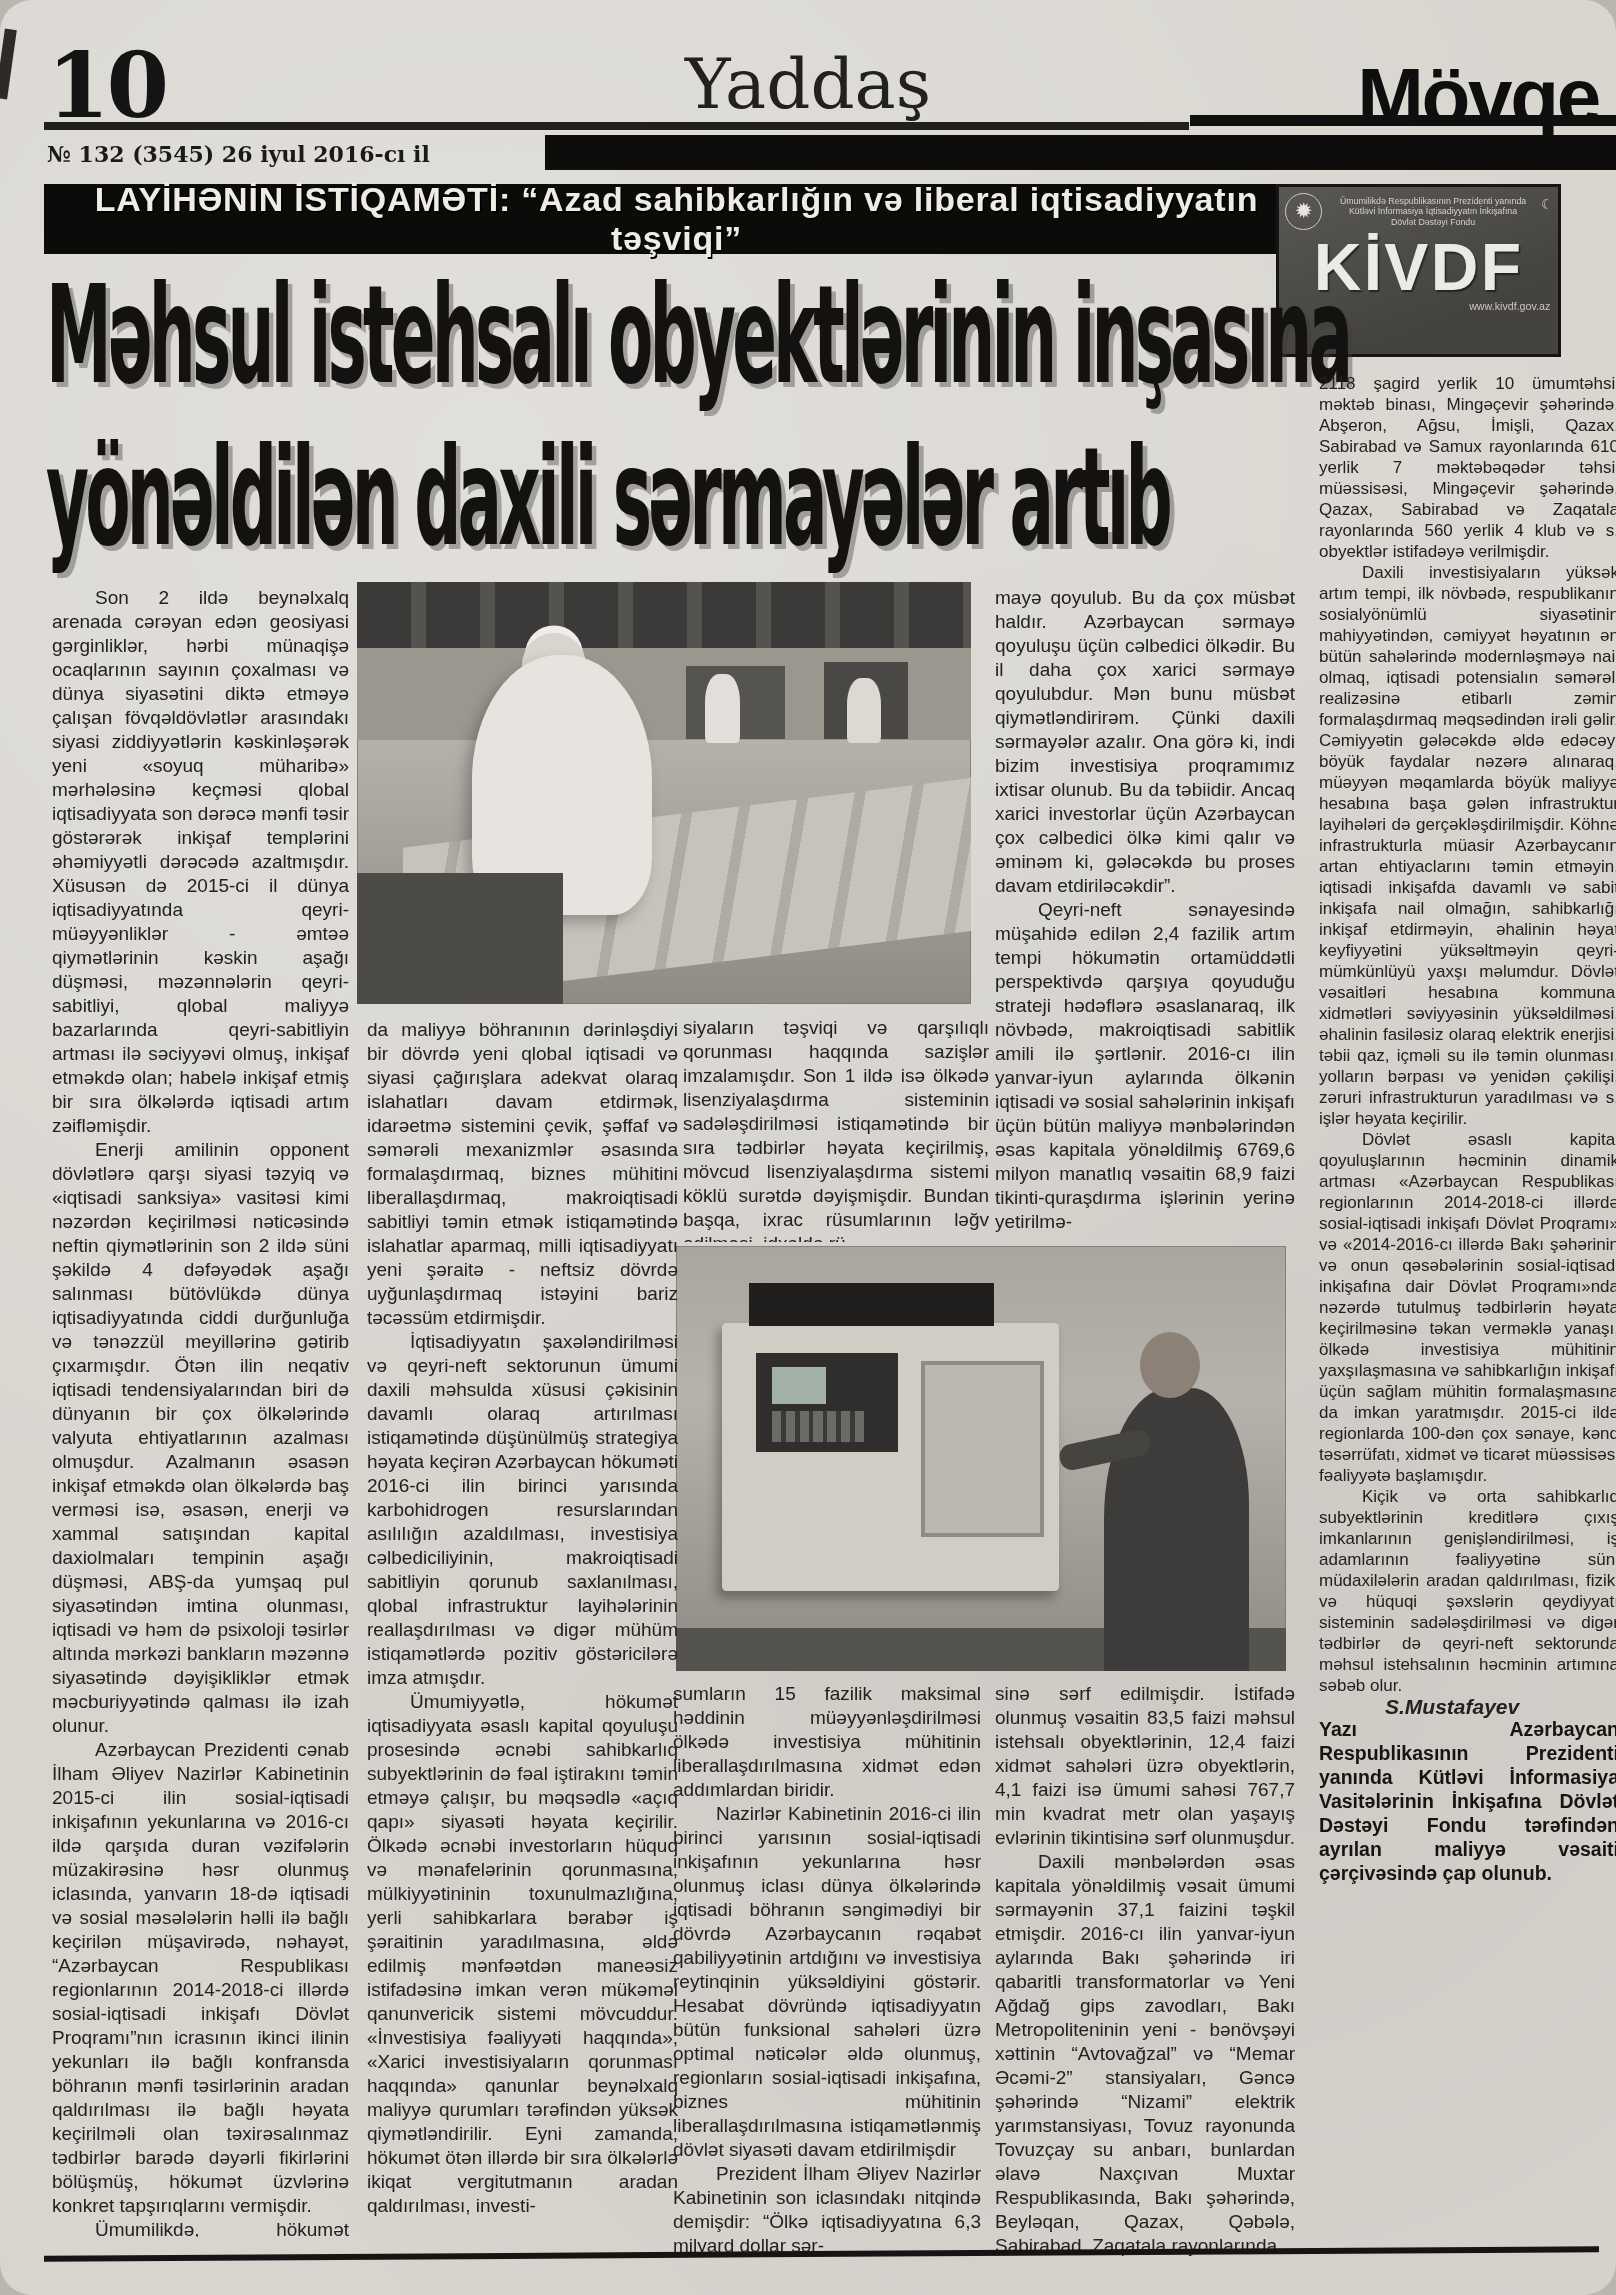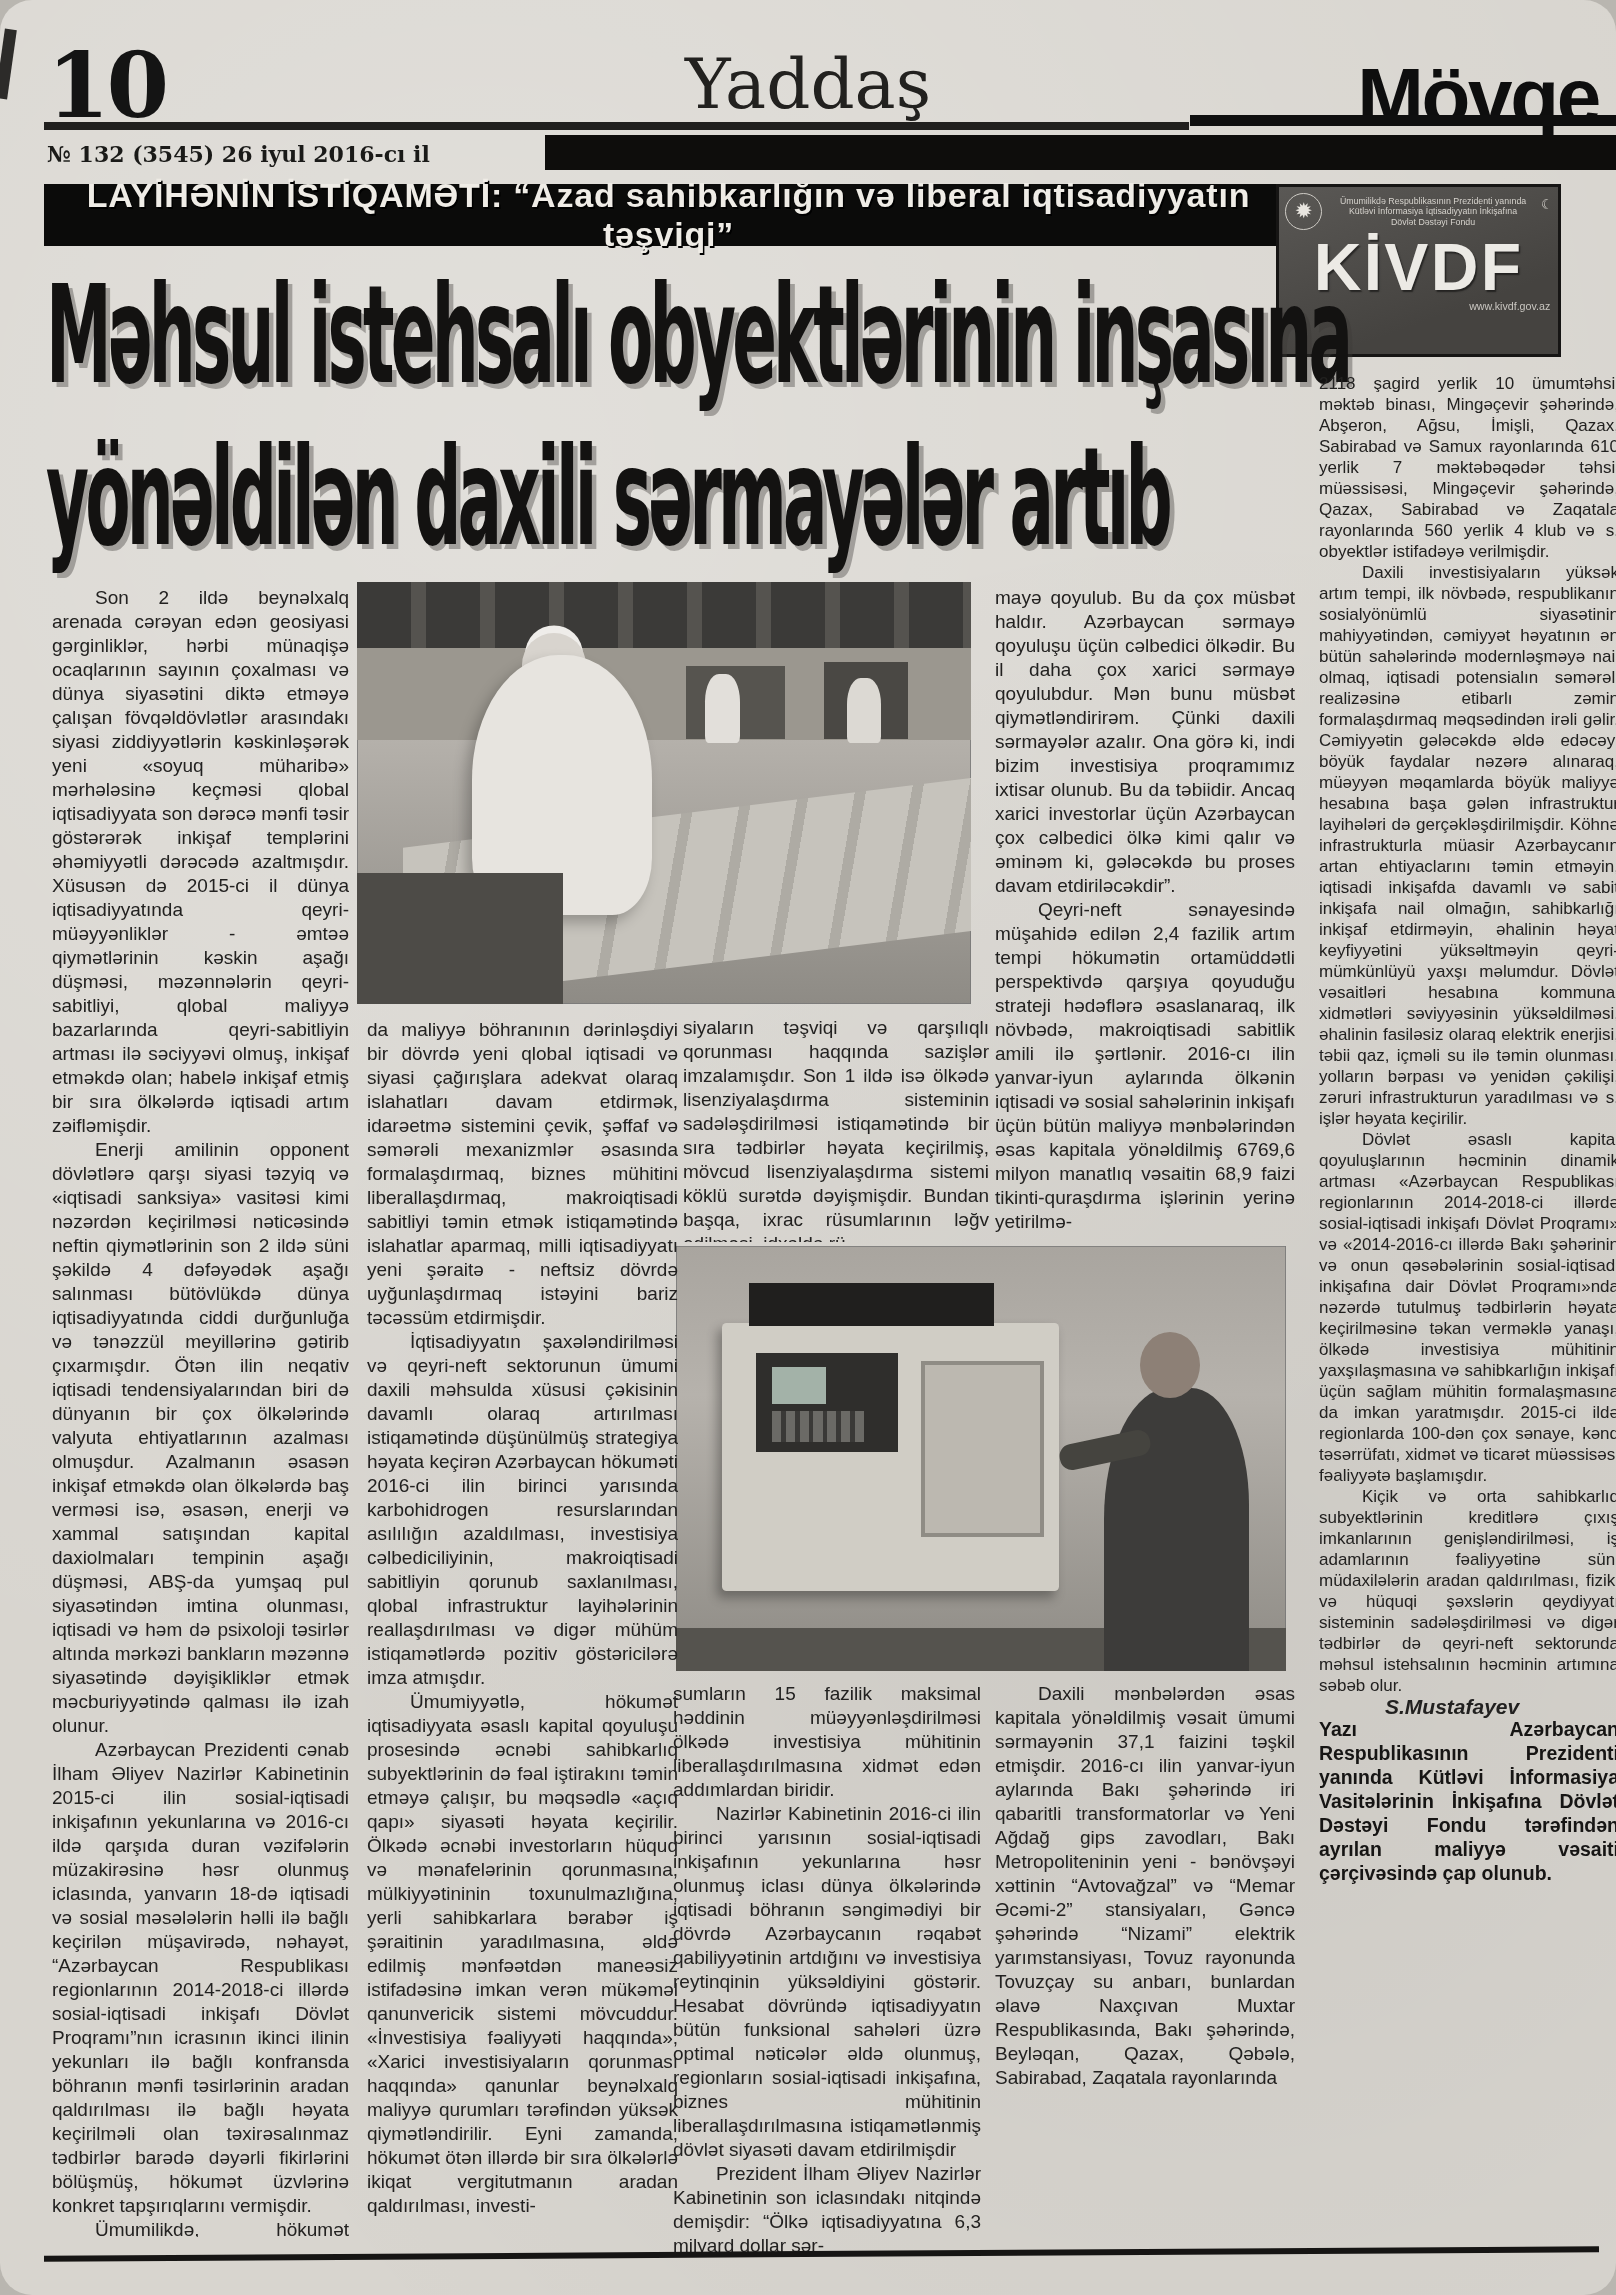--- a/index.html
+++ b/index.html
@@ -21,7 +21,7 @@
   .issue-line{left:47px;top:141px;font-family:"DejaVu Serif", serif;font-weight:bold;font-size:22px;color:#1a1a18;}
   .crossbar{left:545px;top:135px;width:1071px;height:35px;background:#0e0d0c;}
   
-  .banner{left:44px;top:184px;width:1249px;height:62px;background:#0b0b0a;display:flex;align-items:center;}
+  .banner{left:44px;top:184px;width:1249px;height:70px;background:#0b0b0a;display:flex;align-items:center;padding-left:8px;}
   .banner span{display:block;width:100%;text-align:center;color:#efece6;font-size:34px;font-weight:bold;letter-spacing:0.8px;text-shadow:1.5px 1.5px 0 #000;}
   
   .kivdf{left:1276px;top:184px;width:285px;height:173px;background:linear-gradient(160deg,#5a5855,#454340 70%);border:3.8px solid #161514;box-sizing:border-box;}

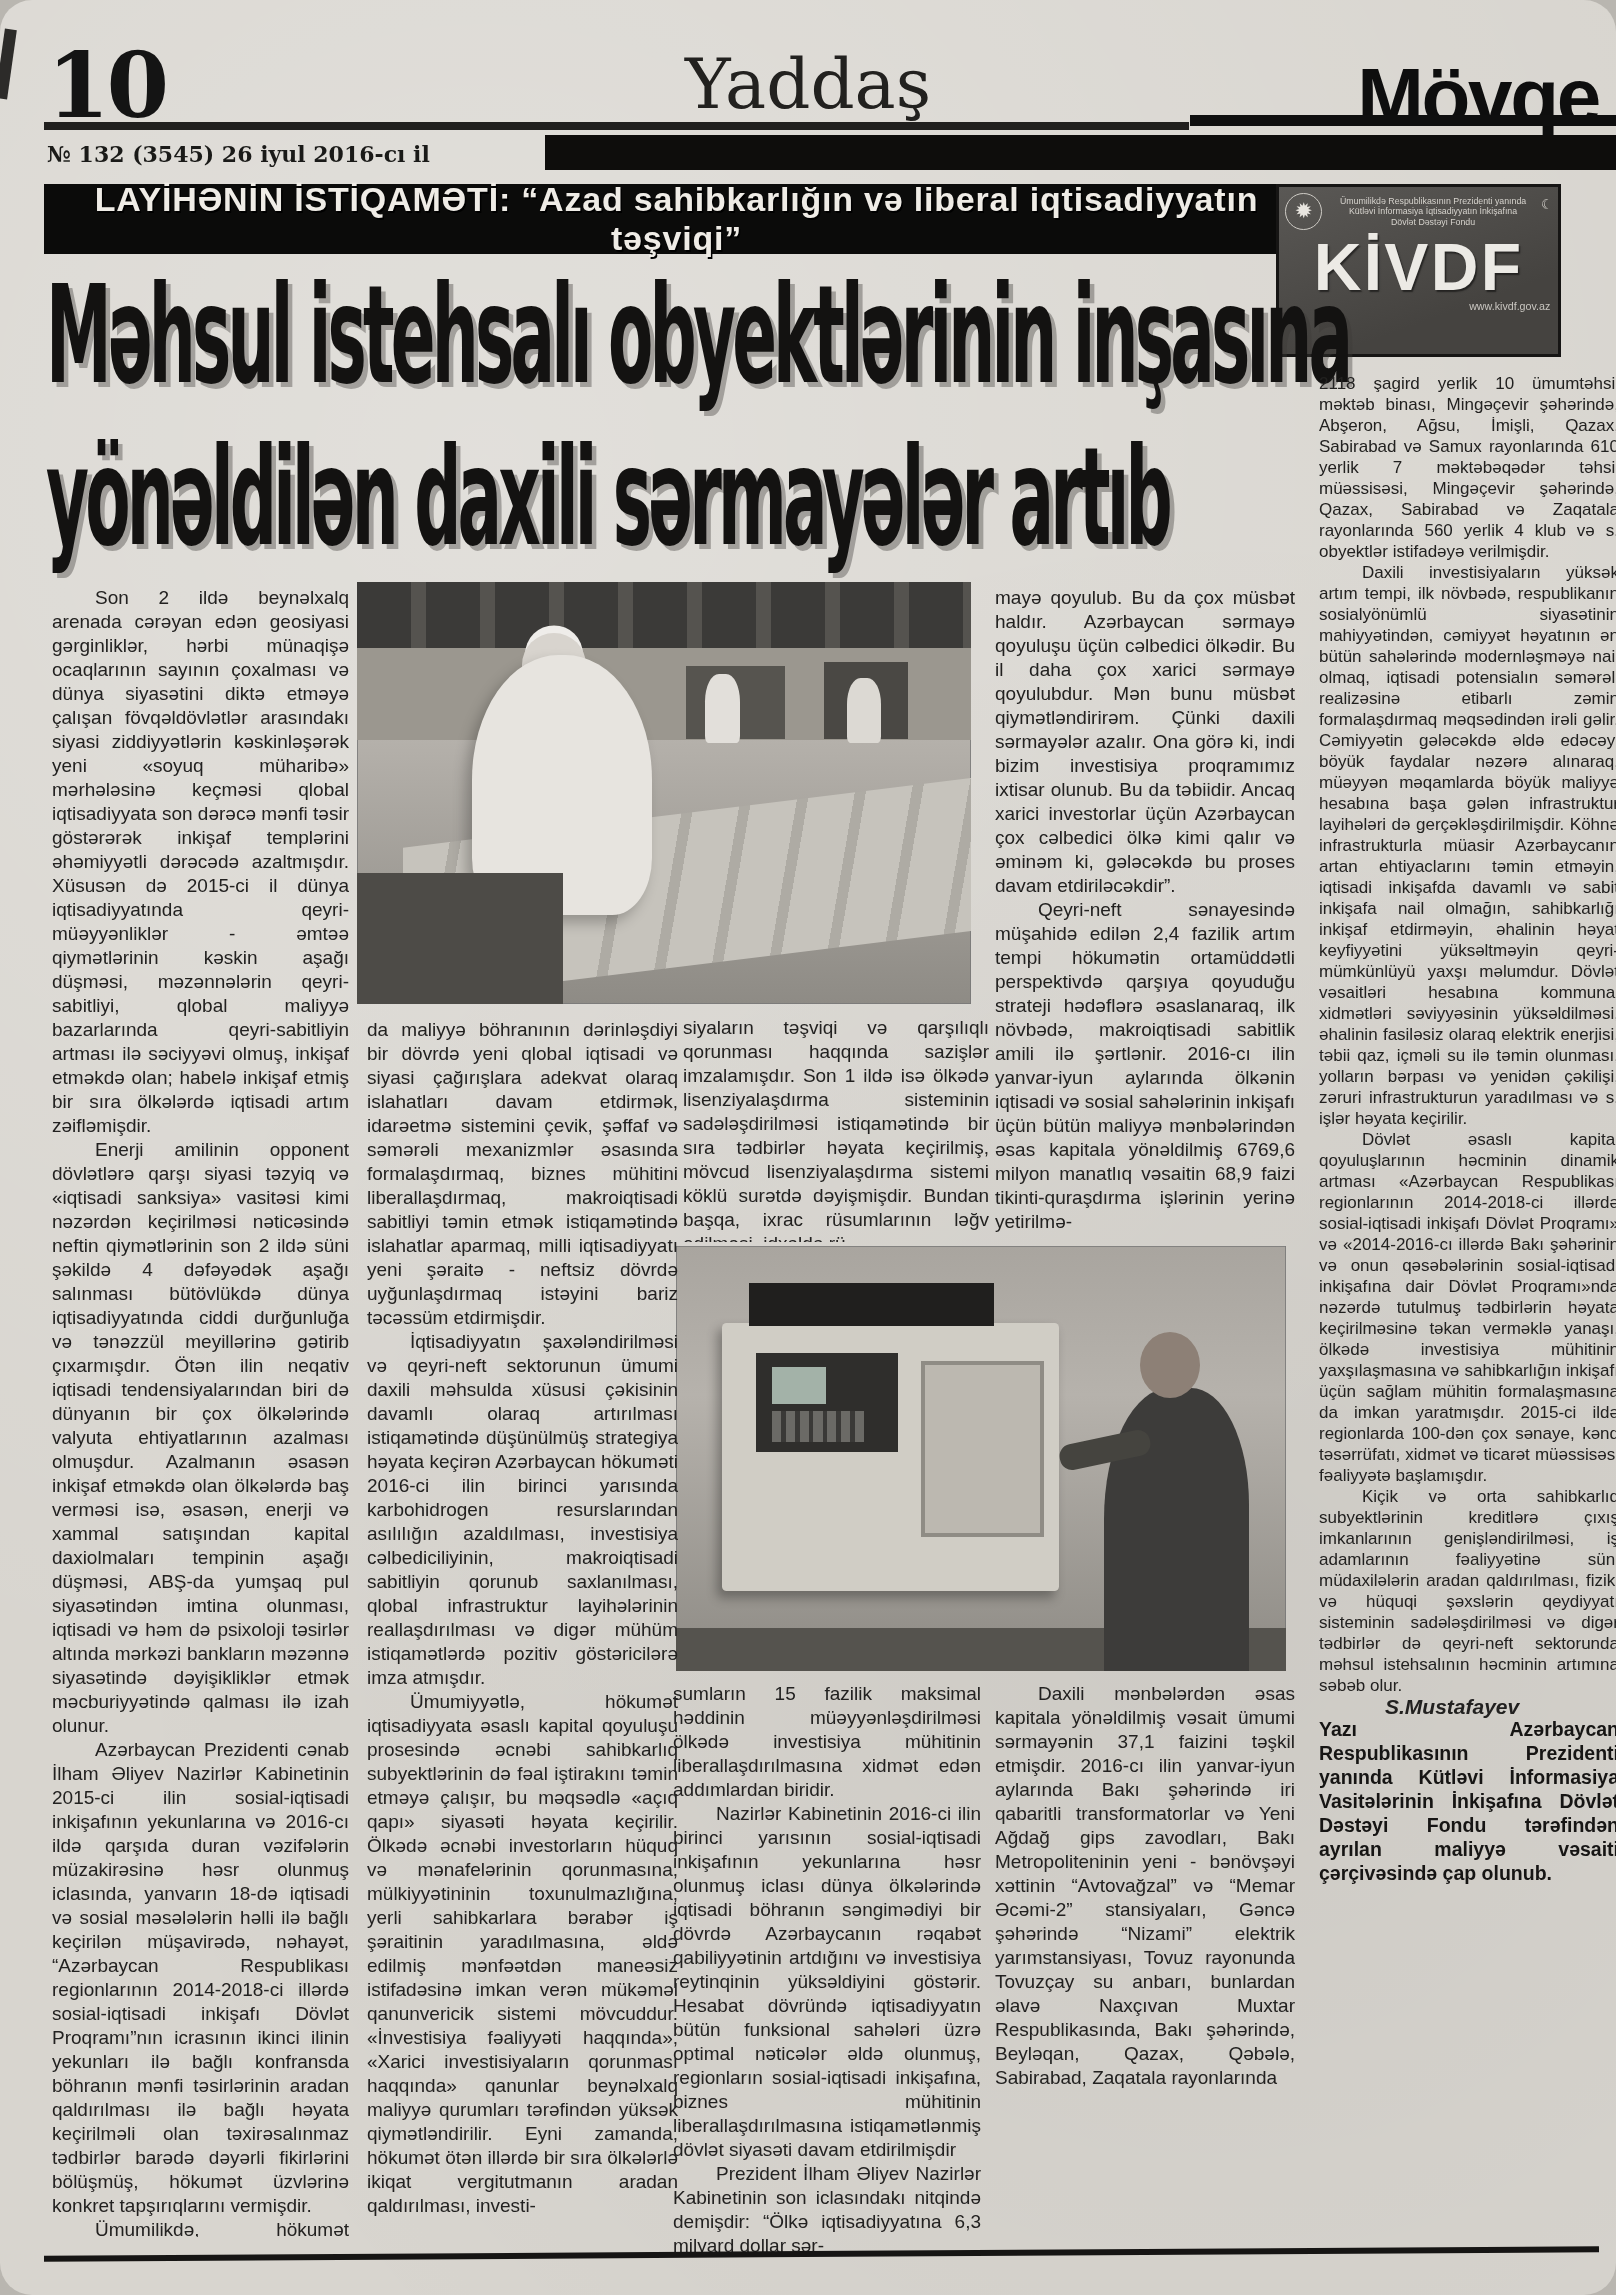--- a/index.html
+++ b/index.html
@@ -164,6 +164,7 @@
     <p class="ind">Qeyri-neft sənayesində müşahidə edilən 2,4 fazilik artım tempi hökumətin ortamüddətli perspektivdə qarşıya qoyuduğu strateji hədəflərə əsaslanaraq, ilk növbədə, makroiqtisadi sabitlik amili ilə şərtlənir. 2016-cı ilin yanvar-iyun aylarında ölkənin iqtisadi və sosial sahələrinin inkişafı üçün bütün maliyyə mənbələrindən əsas kapitala yönəldilmiş 6769,6 milyon manatlıq vəsaitin 68,9 faizi tikinti-quraşdırma işlərinin yerinə yetirilmə-</p>
   </div>
   <div class="abs col c4b">
+    <p>sinə sərf edilmişdir. İstifadə olunmuş vəsaitin 83,5 faizi məhsul istehsalı obyektlərinin, 12,4 faizi xidmət sahələri üzrə obyektlərin, 4,1 faizi isə ümumi sahəsi 767,7 min kvadrat metr olan yaşayış evlərinin tikintisinə sərf olunmuşdur.</p>
     <p class="ind">Daxili mənbələrdən əsas kapitala yönəldilmiş vəsait ümumi sərmayənin 37,1 faizini təşkil etmişdir. 2016-cı ilin yanvar-iyun aylarında Bakı şəhərində iri qabaritli transformatorlar və Yeni Ağdağ gips zavodları, Bakı Metropoliteninin yeni - bənövşəyi xəttinin “Avtovağzal” və “Memar Əcəmi-2” stansiyaları, Gəncə şəhərində “Nizami” elektrik yarımstansiyası, Tovuz rayonunda Tovuzçay su anbarı, bunlardan əlavə Naxçıvan Muxtar Respublikasında, Bakı şəhərində, Beyləqan, Qazax, Qəbələ, Sabirabad, Zaqatala rayonlarında</p>
   </div>
 

